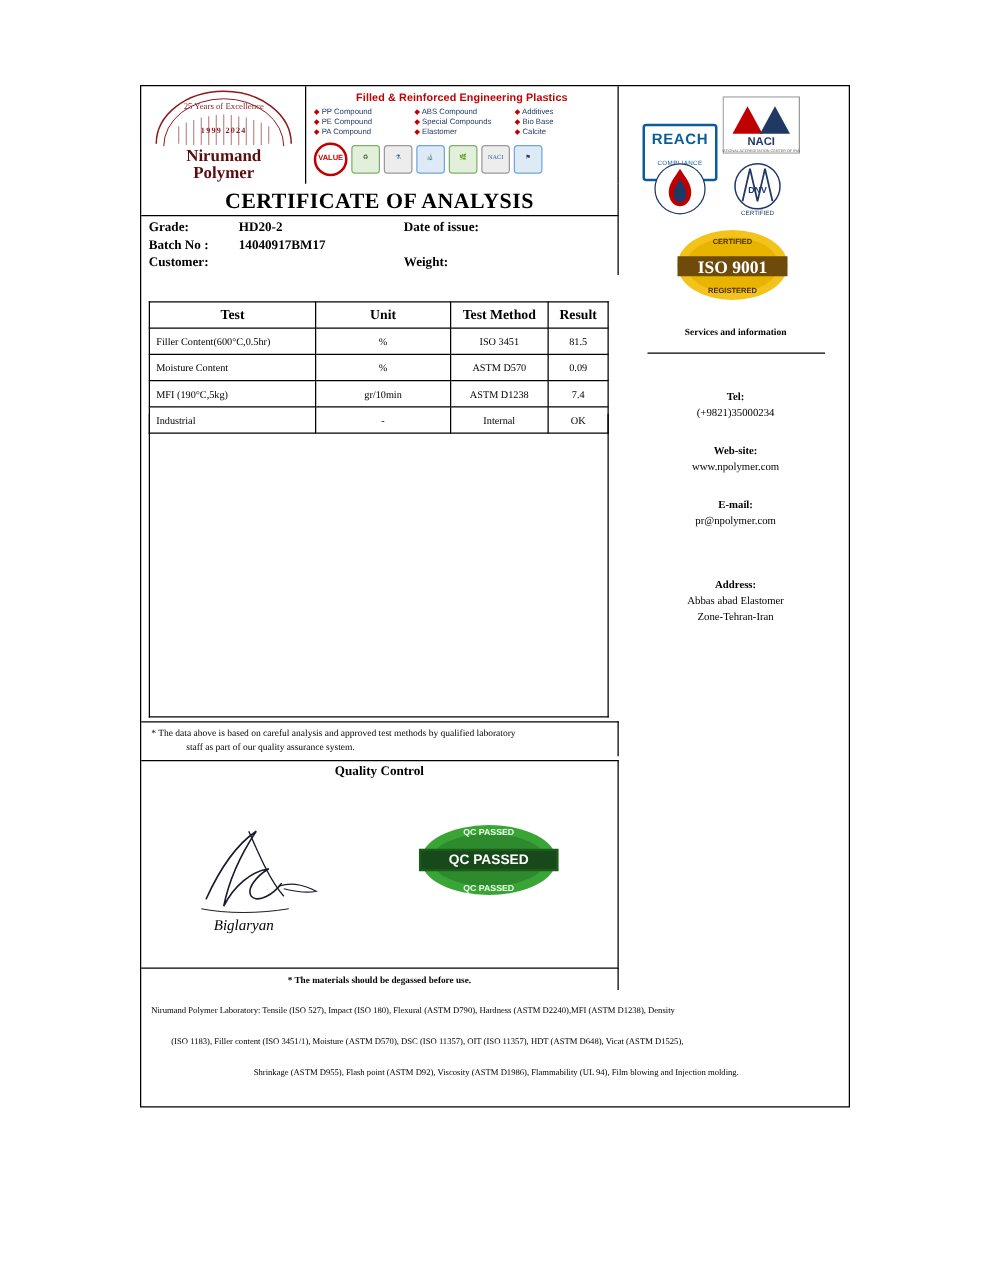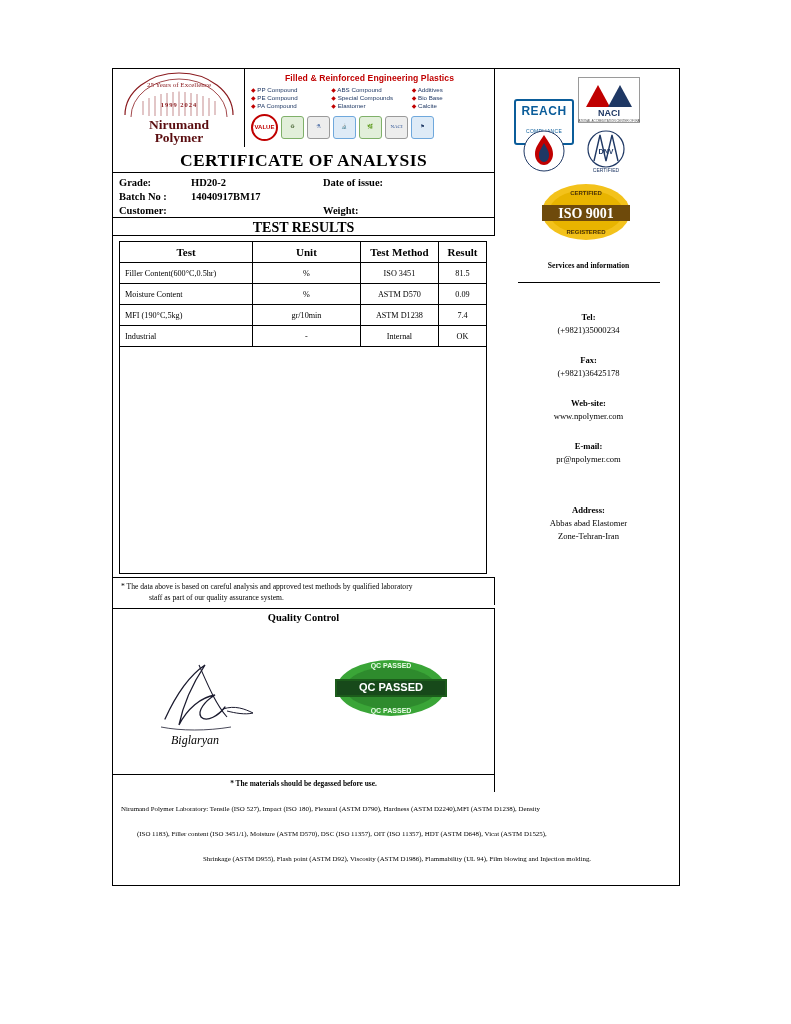--- a/index.html
+++ b/index.html
@@ -516,7 +516,6 @@
       </div>
     </div>
 
-    <div class="tr-title">TEST RESULTS</div>
 
     <table class="results">
       <thead>

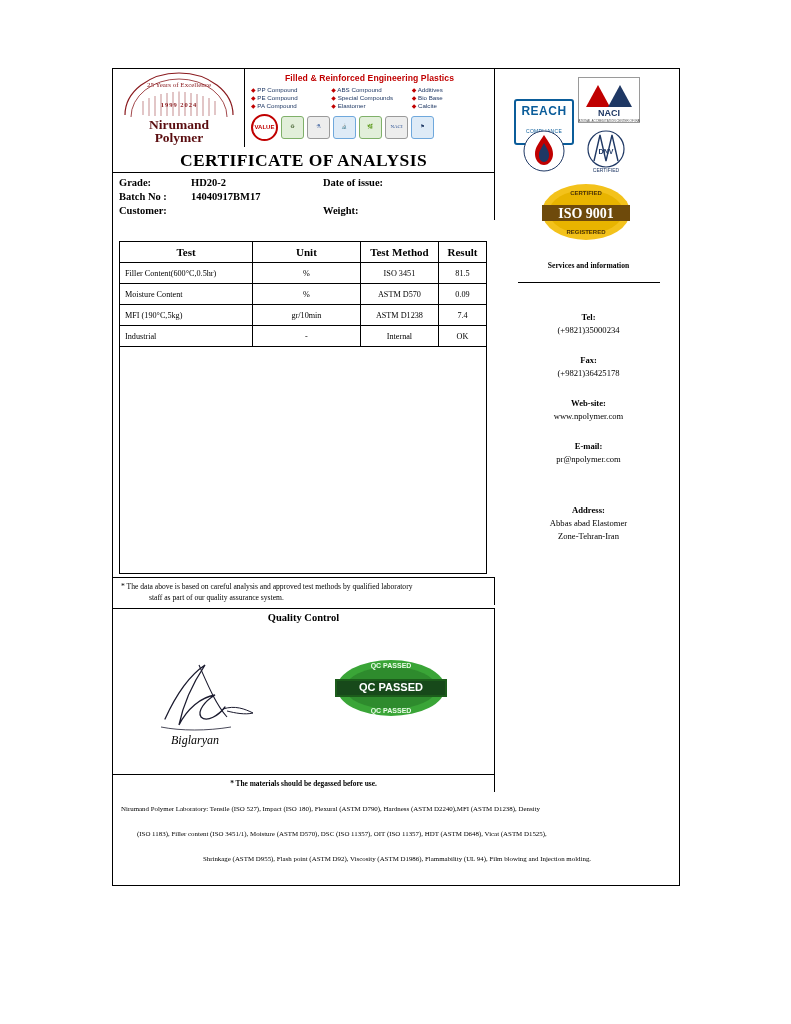--- a/index.html
+++ b/index.html
@@ -639,10 +639,6 @@
           <div class="ln">(+9821)35000234</div>
         </div>
         <div class="grp">
-          <div class="ttl">Fax:</div>
-          <div class="ln">(+9821)36425178</div>
-        </div>
-        <div class="grp">
           <div class="ttl">Web-site:</div>
           <div class="ln">www.npolymer.com</div>
         </div>

